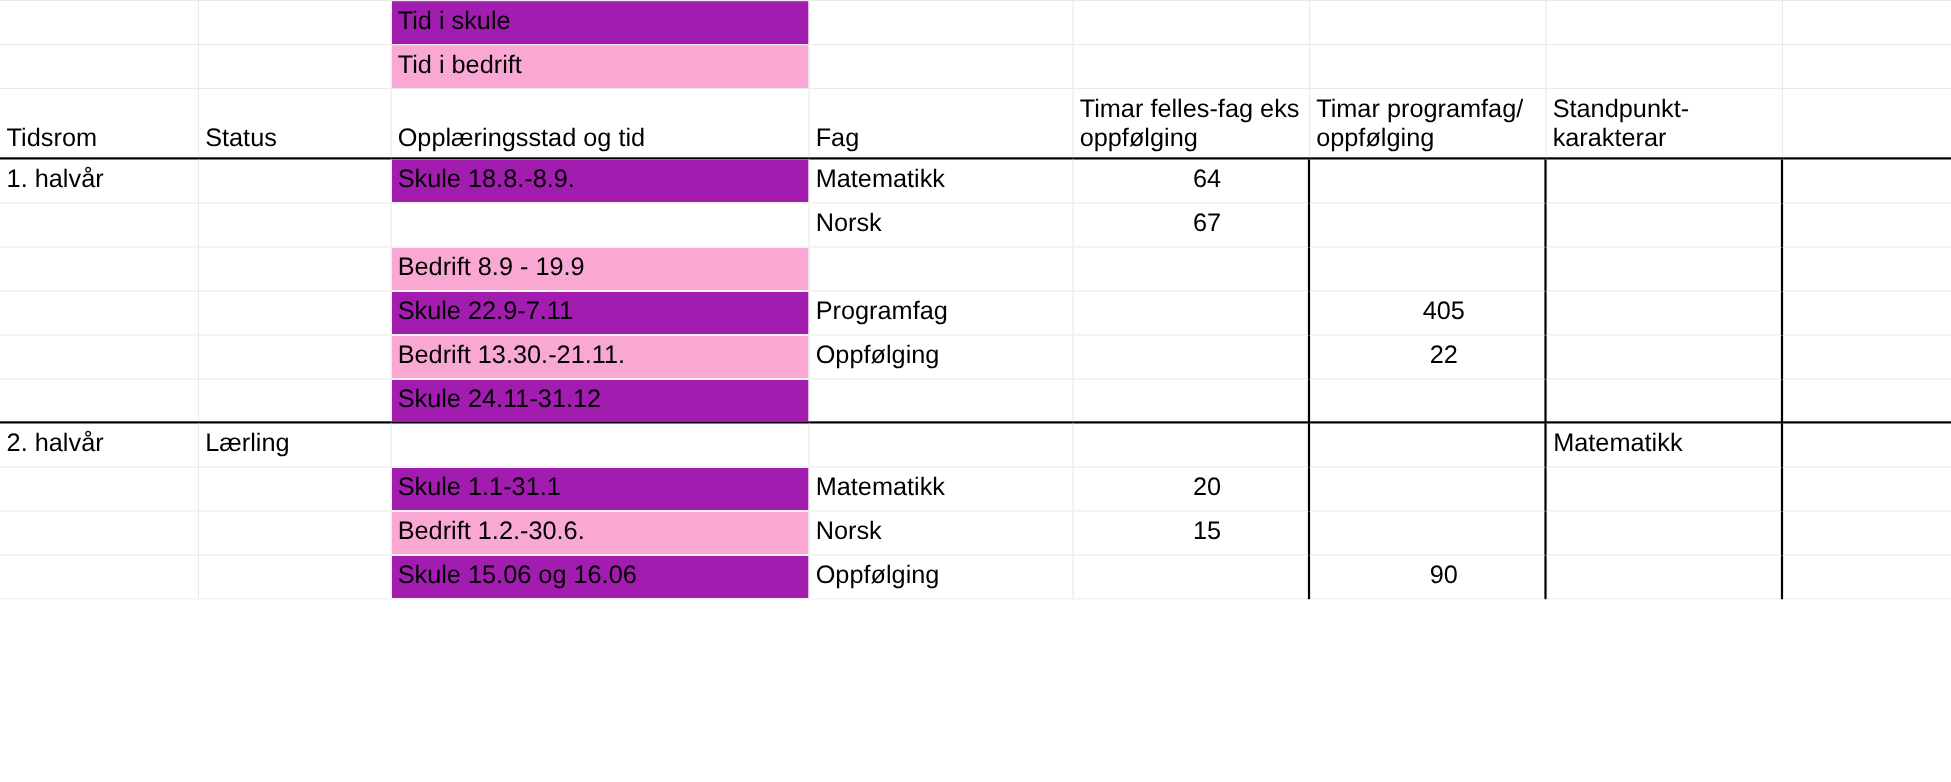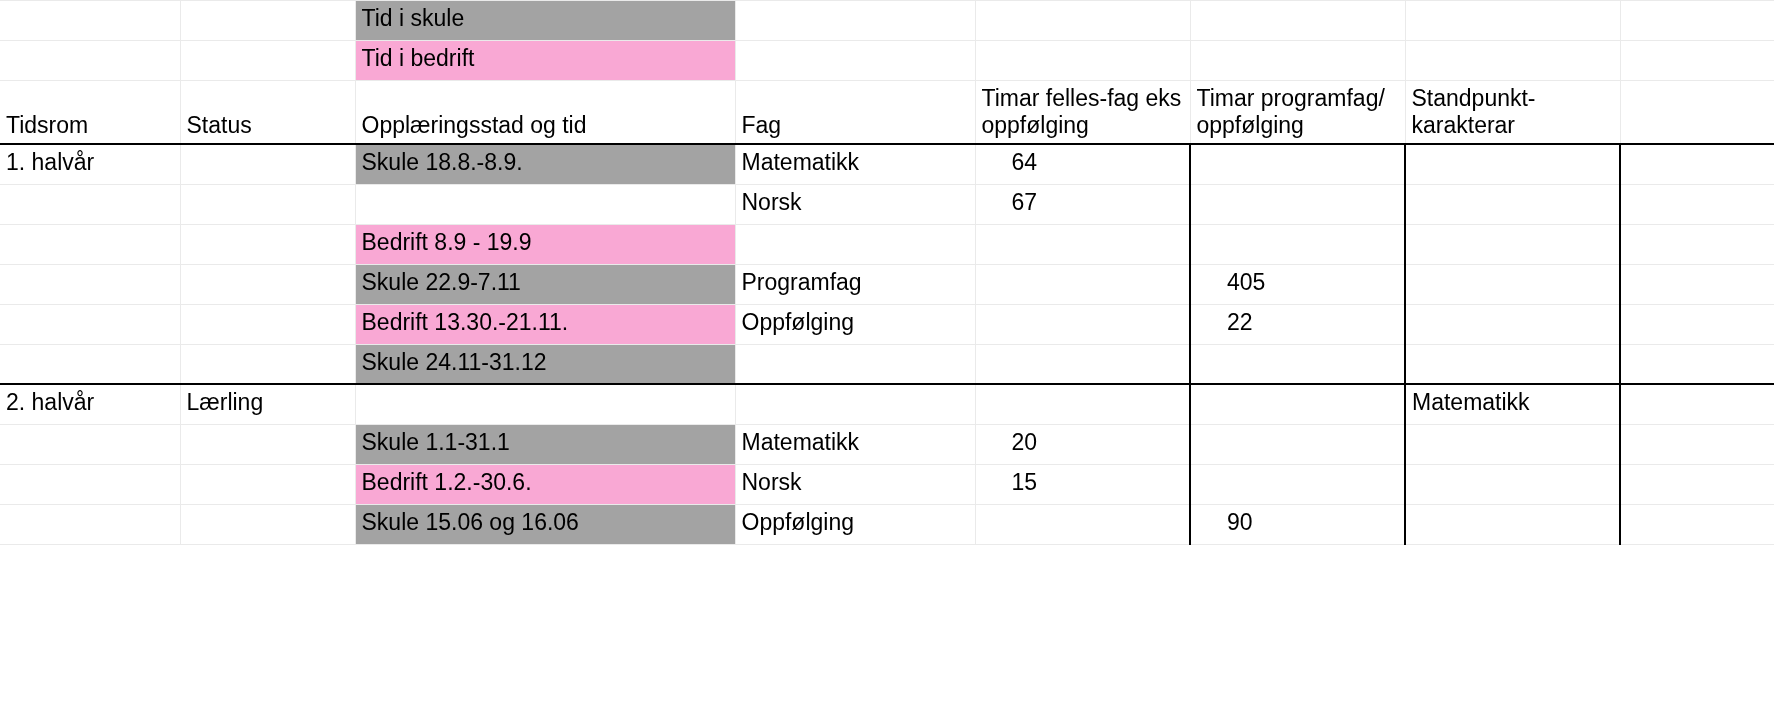--- a/index.html
+++ b/index.html
@@ -29,7 +29,7 @@
     vertical-align: bottom;
   }
   .num { text-align: left; padding-left: 36px; }
-  .yellow { background: #a3a3a3; }
+  .yellow { background: #a21caf; }
   .green  { background: #f9a8d4; }
   .b-top    { border-top: 2px solid #000; }
   .b-bottom { border-bottom: 2px solid #000; }

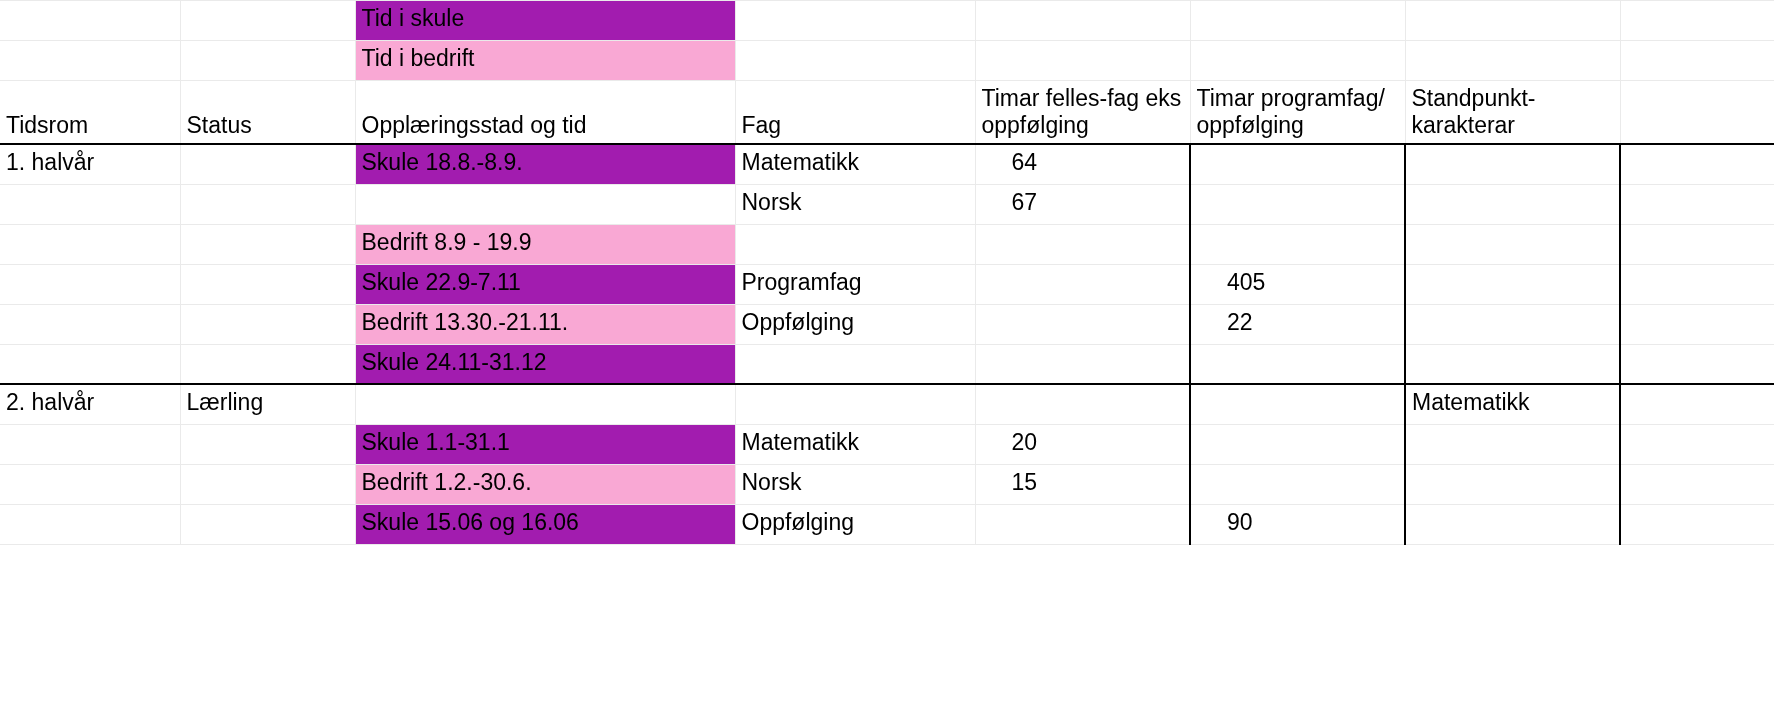--- a/index.html
+++ b/index.html
@@ -28,7 +28,7 @@
     font-weight: normal;
     vertical-align: bottom;
   }
-  .num { text-align: left; padding-left: 36px; }
+  .num { text-align: center; padding-left: 36px; }
   .yellow { background: #a21caf; }
   .green  { background: #f9a8d4; }
   .b-top    { border-top: 2px solid #000; }

